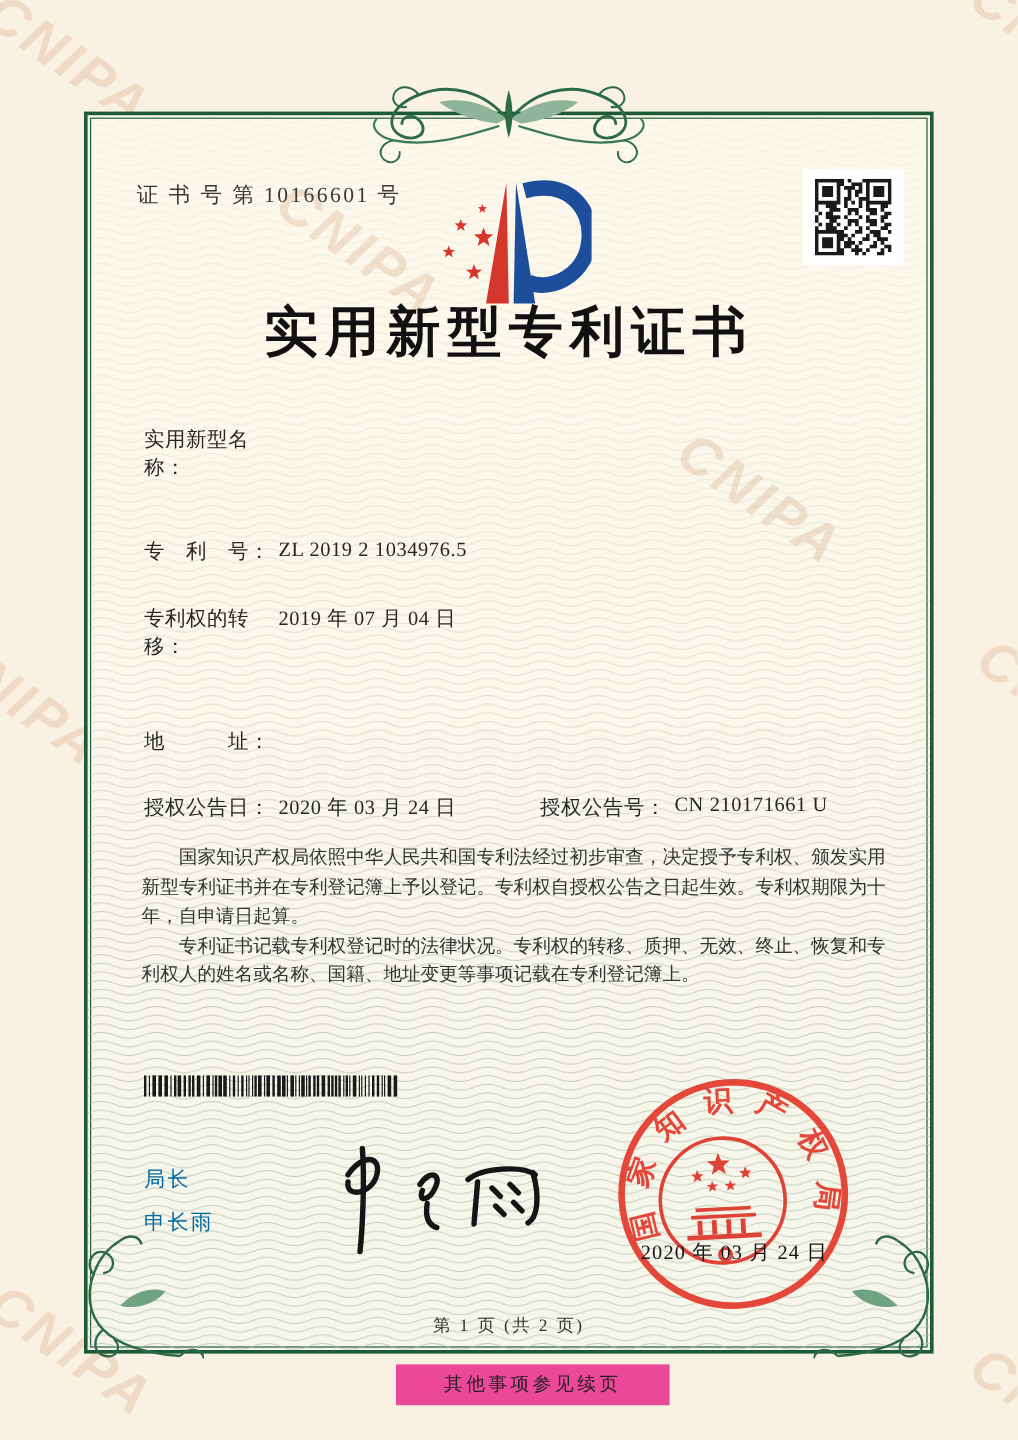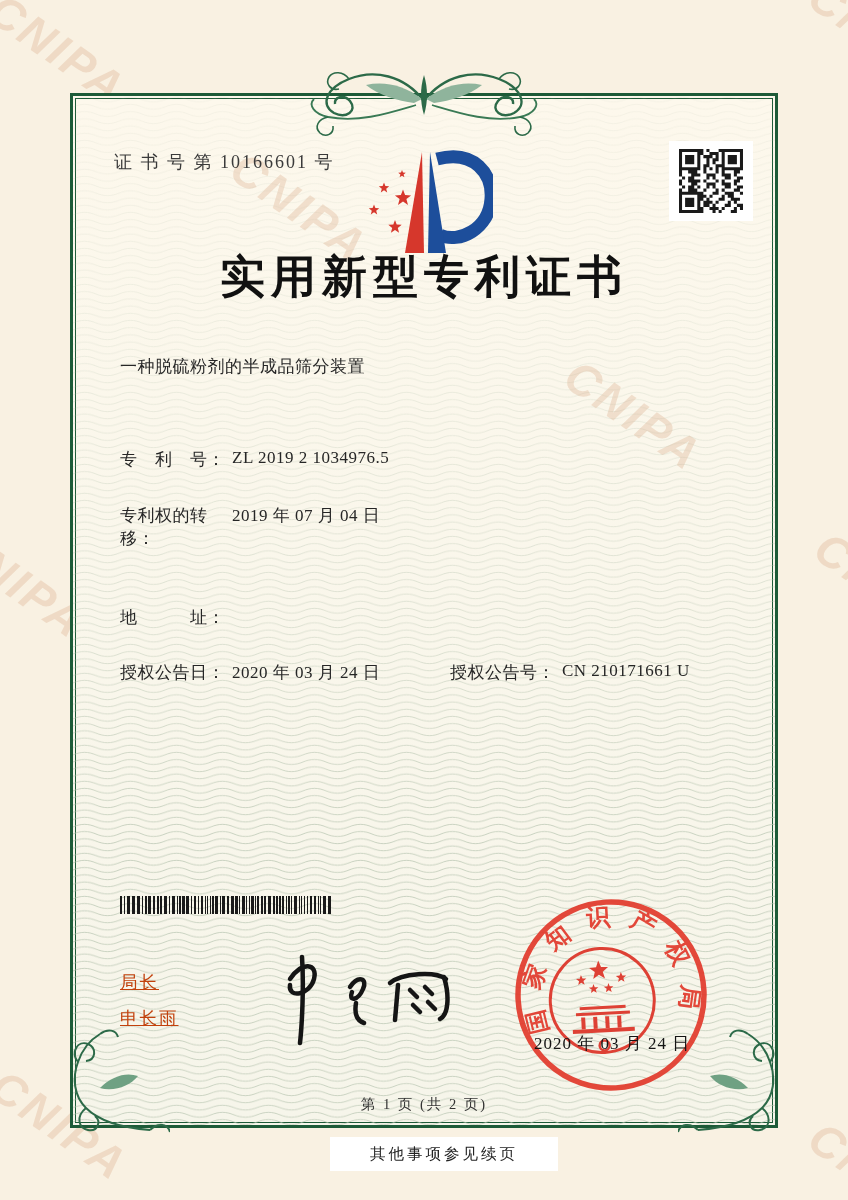--- a/index.html
+++ b/index.html
@@ -129,6 +129,7 @@
   <div class="abs title">实用新型专利证书</div>
 
   <div class="abs field-row" style="top:355px">
+    <span class="lbl">实用新型名称：</span>
     <span class="val">一种脱硫粉剂的半成品筛分装置</span>
   </div>
   <div class="abs field-row" style="top:448px">

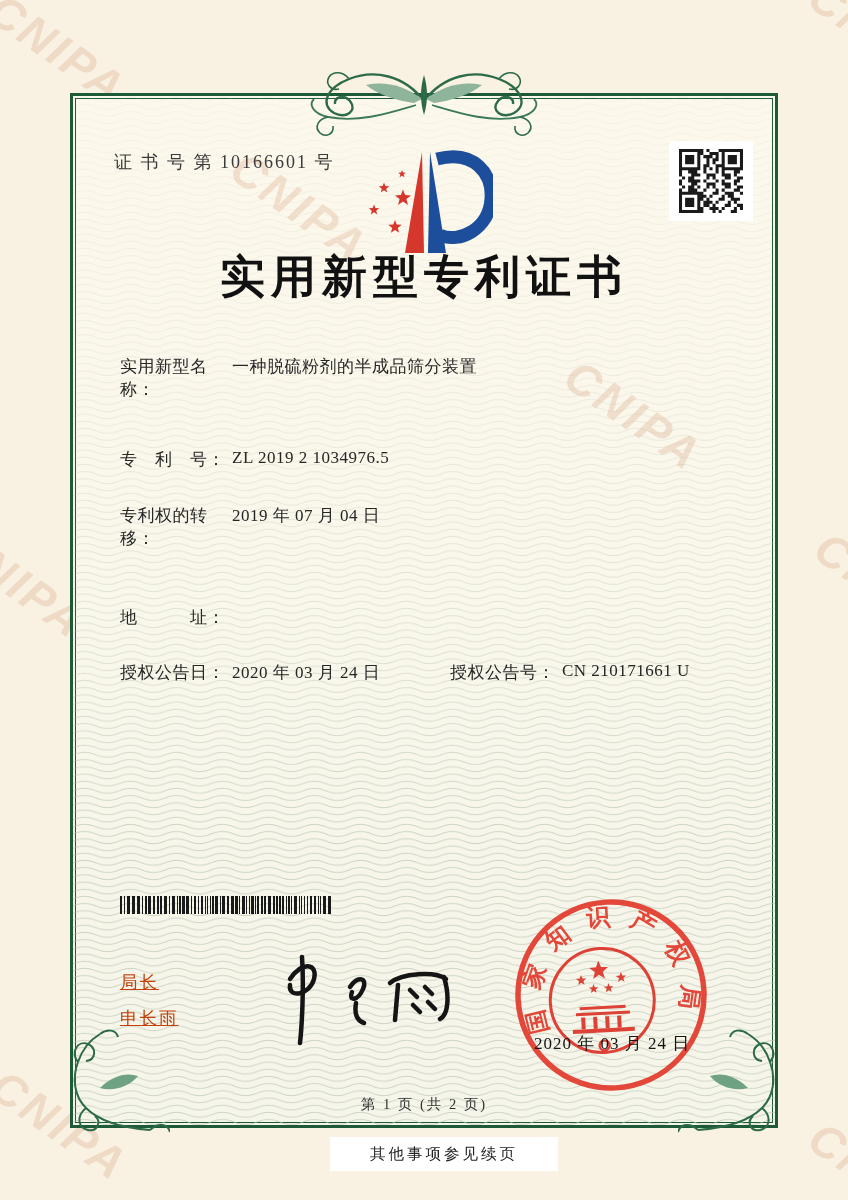--- a/index.html
+++ b/index.html
@@ -130,7 +130,6 @@
 
   <div class="abs field-row" style="top:355px">
     <span class="lbl">实用新型名称：</span>
-    <span class="val">一种脱硫粉剂的半成品筛分装置</span>
   </div>
   <div class="abs field-row" style="top:448px">
     <span class="lbl">专　利　号：</span>

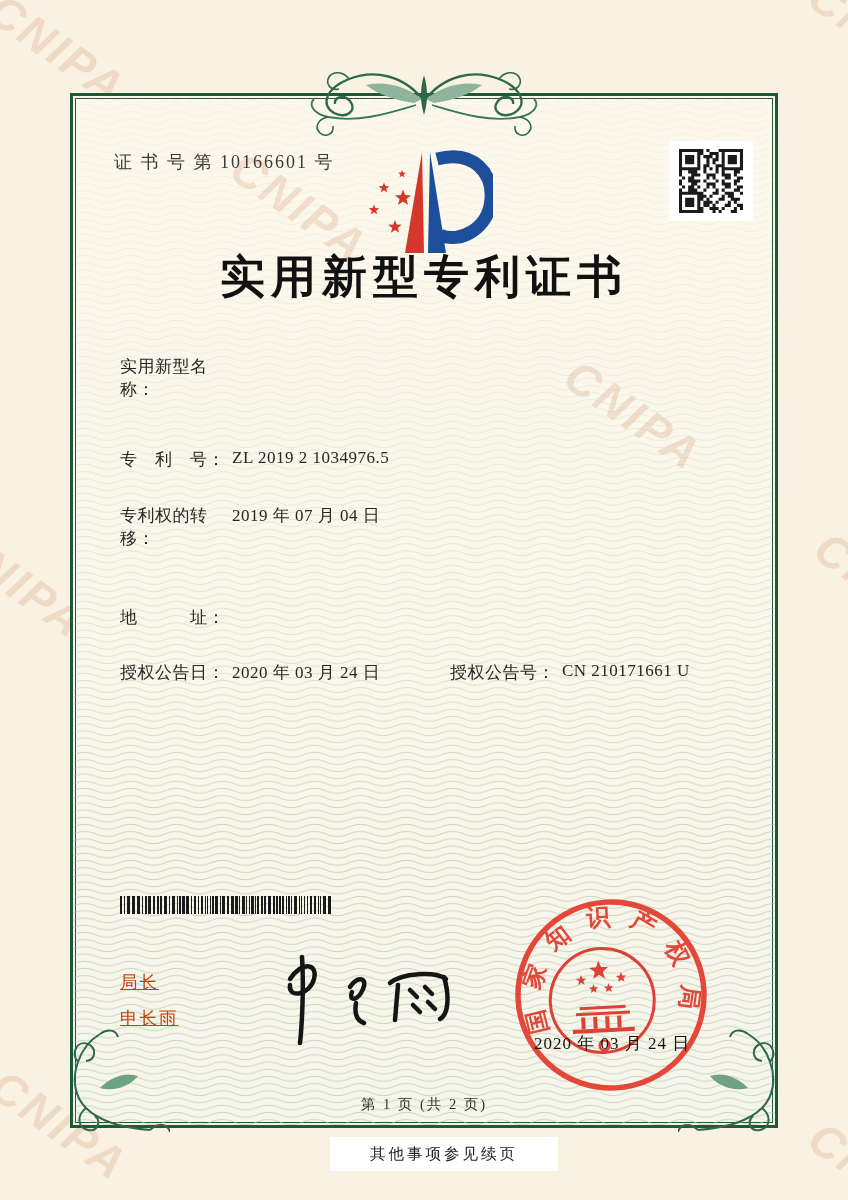--- a/index.html
+++ b/index.html
@@ -149,6 +149,10 @@
     <span class="val">CN 210171661 U</span>
   </div>
 
+  <div class="abs paras">
+    <p>国家知识产权局依照中华人民共和国专利法经过初步审查，决定授予专利权、颁发实用新型专利证书并在专利登记簿上予以登记。专利权自授权公告之日起生效。专利权期限为十年，自申请日起算。</p>
+    <p>专利证书记载专利权登记时的法律状况。专利权的转移、质押、无效、终止、恢复和专利权人的姓名或名称、国籍、地址变更等事项记载在专利登记簿上。</p>
+  </div>
 
   <svg class="abs" style="left:120px;top:896px" width="215" height="18" viewBox="0 0 215 18">
     <g id="barcode-bars" fill="#1a1a1a">

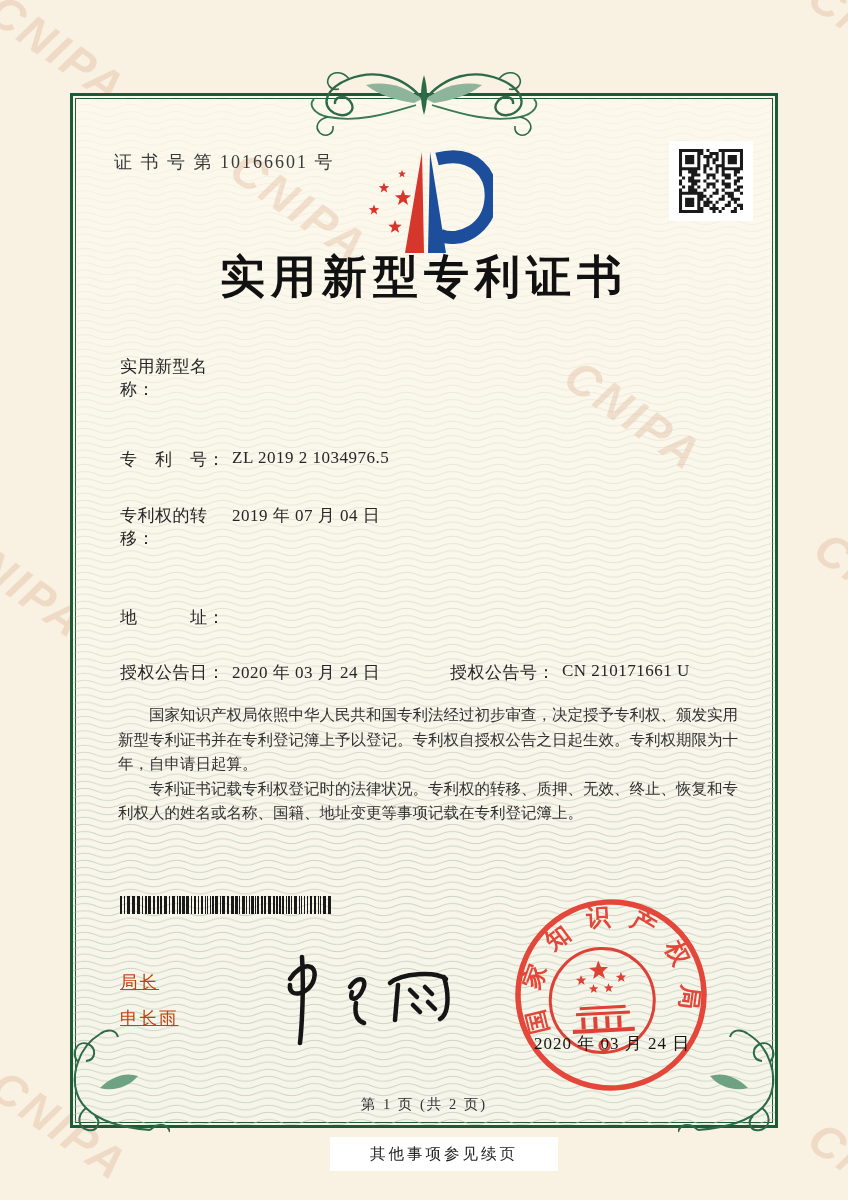--- a/index.html
+++ b/index.html
@@ -22,7 +22,7 @@
   .grant .val1{width:218px;flex:none;}
   .paras{left:118px;top:703px;width:630px;font-size:15.5px;line-height:24.5px;color:#323232;}
   .paras p{margin:0;text-indent:2em;}
-  .signer{left:120px;font-size:17.5px;color:#c2410c;letter-spacing:2px;text-decoration:underline;}
+  .signer{left:120px;font-size:17.5px;color:#0369a1;letter-spacing:2px;}
   .seal-date{left:527px;top:1032px;width:170px;text-align:center;font-size:17px;
     color:#141414;letter-spacing:1px;z-index:6;}
   .page-info{left:0;top:1095px;width:848px;text-align:center;font-size:14.5px;

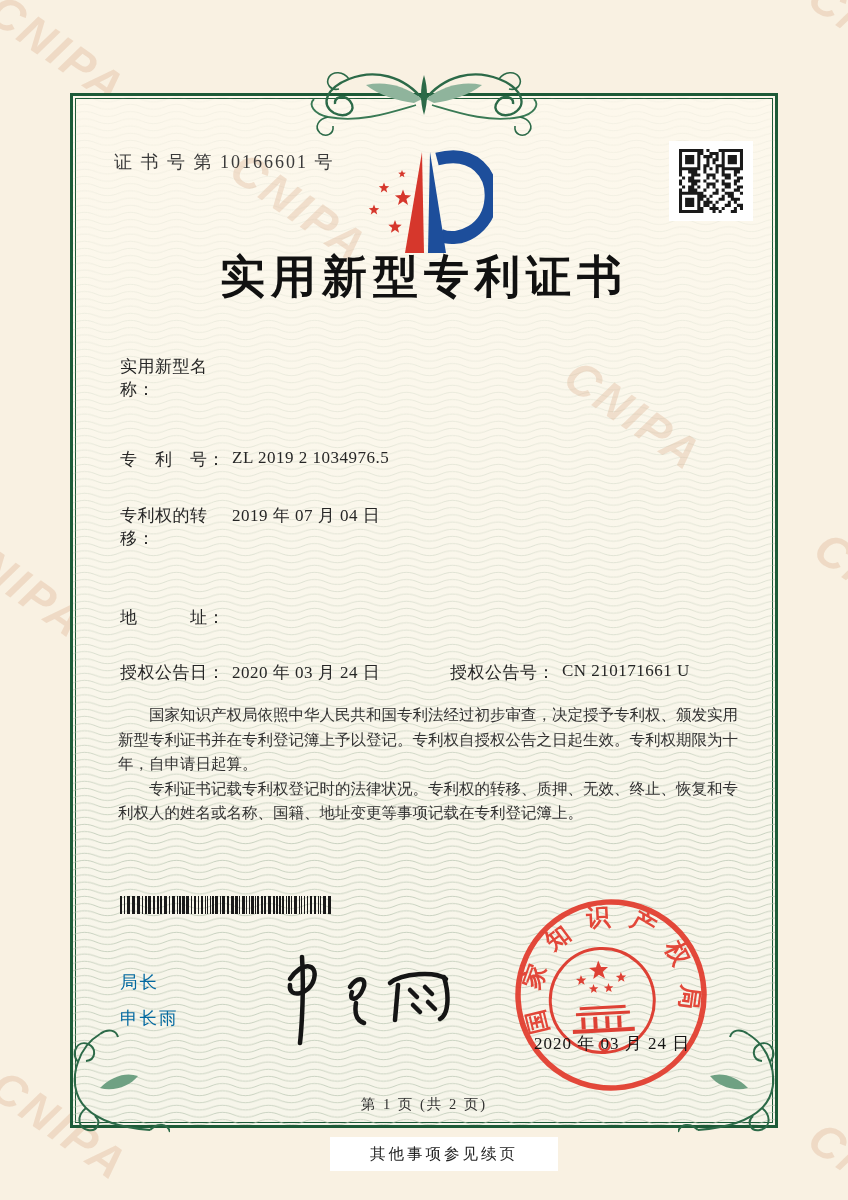--- a/index.html
+++ b/index.html
@@ -27,7 +27,7 @@
     color:#141414;letter-spacing:1px;z-index:6;}
   .page-info{left:0;top:1095px;width:848px;text-align:center;font-size:14.5px;
     color:#333;letter-spacing:2px;}
-  .cont-strip{left:330px;top:1137px;width:228px;height:34px;background:#ffffff;
+  .cont-strip{left:330px;top:1137px;width:228px;height:34px;background:#ec4899;
     text-align:center;line-height:34px;font-size:15.5px;color:#222;letter-spacing:3px;}
 </style>
 </head>

